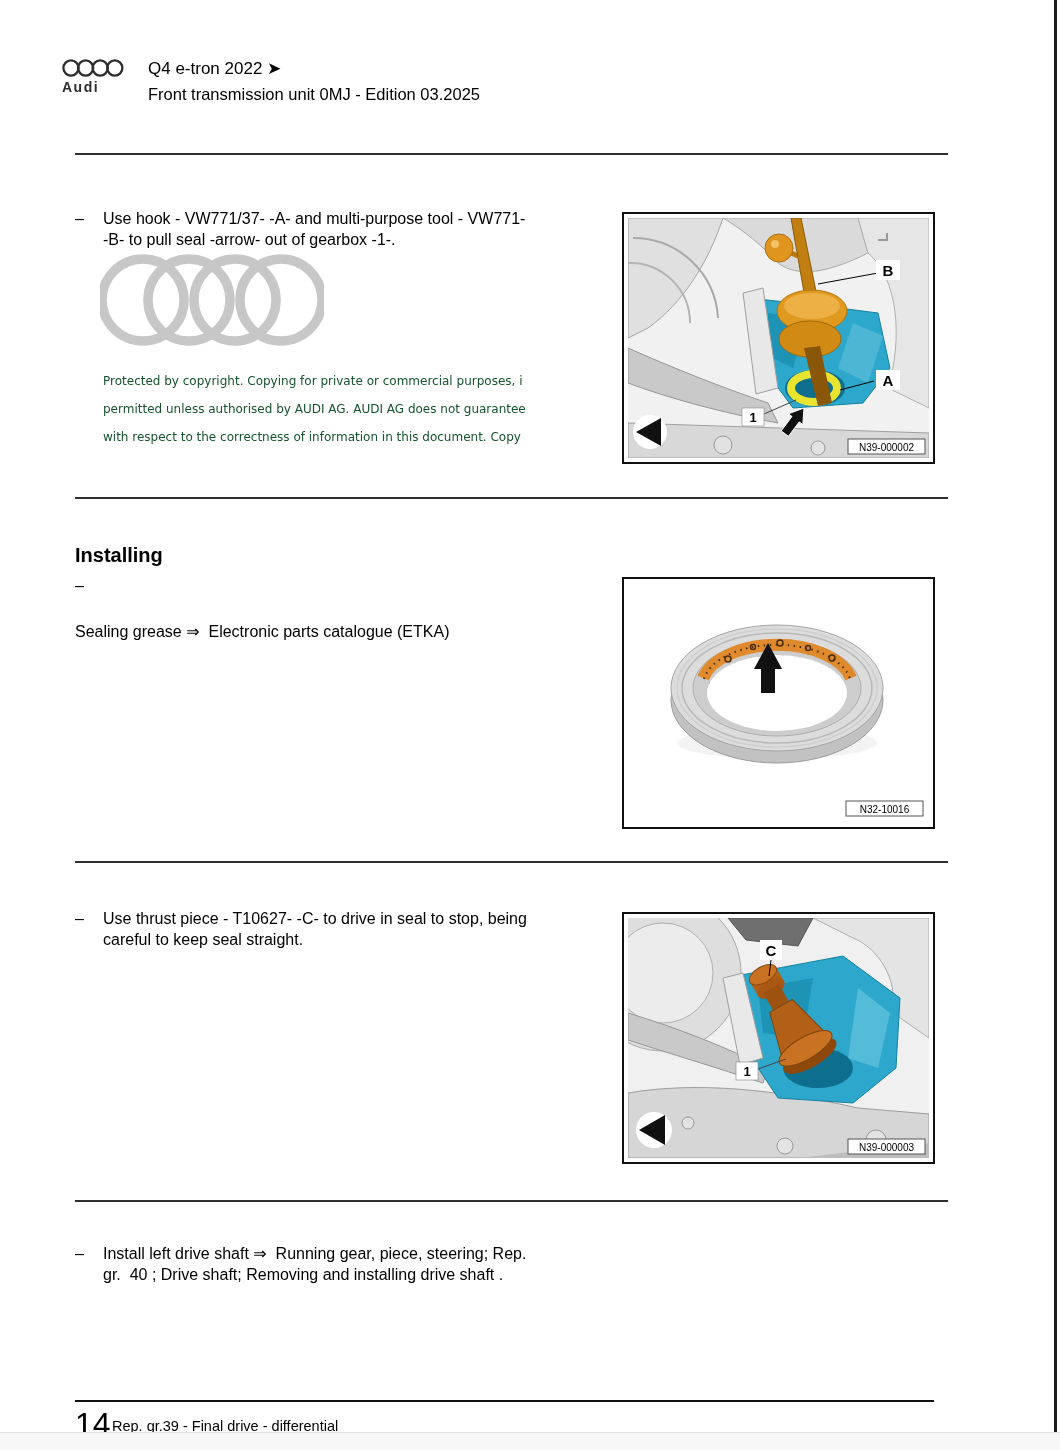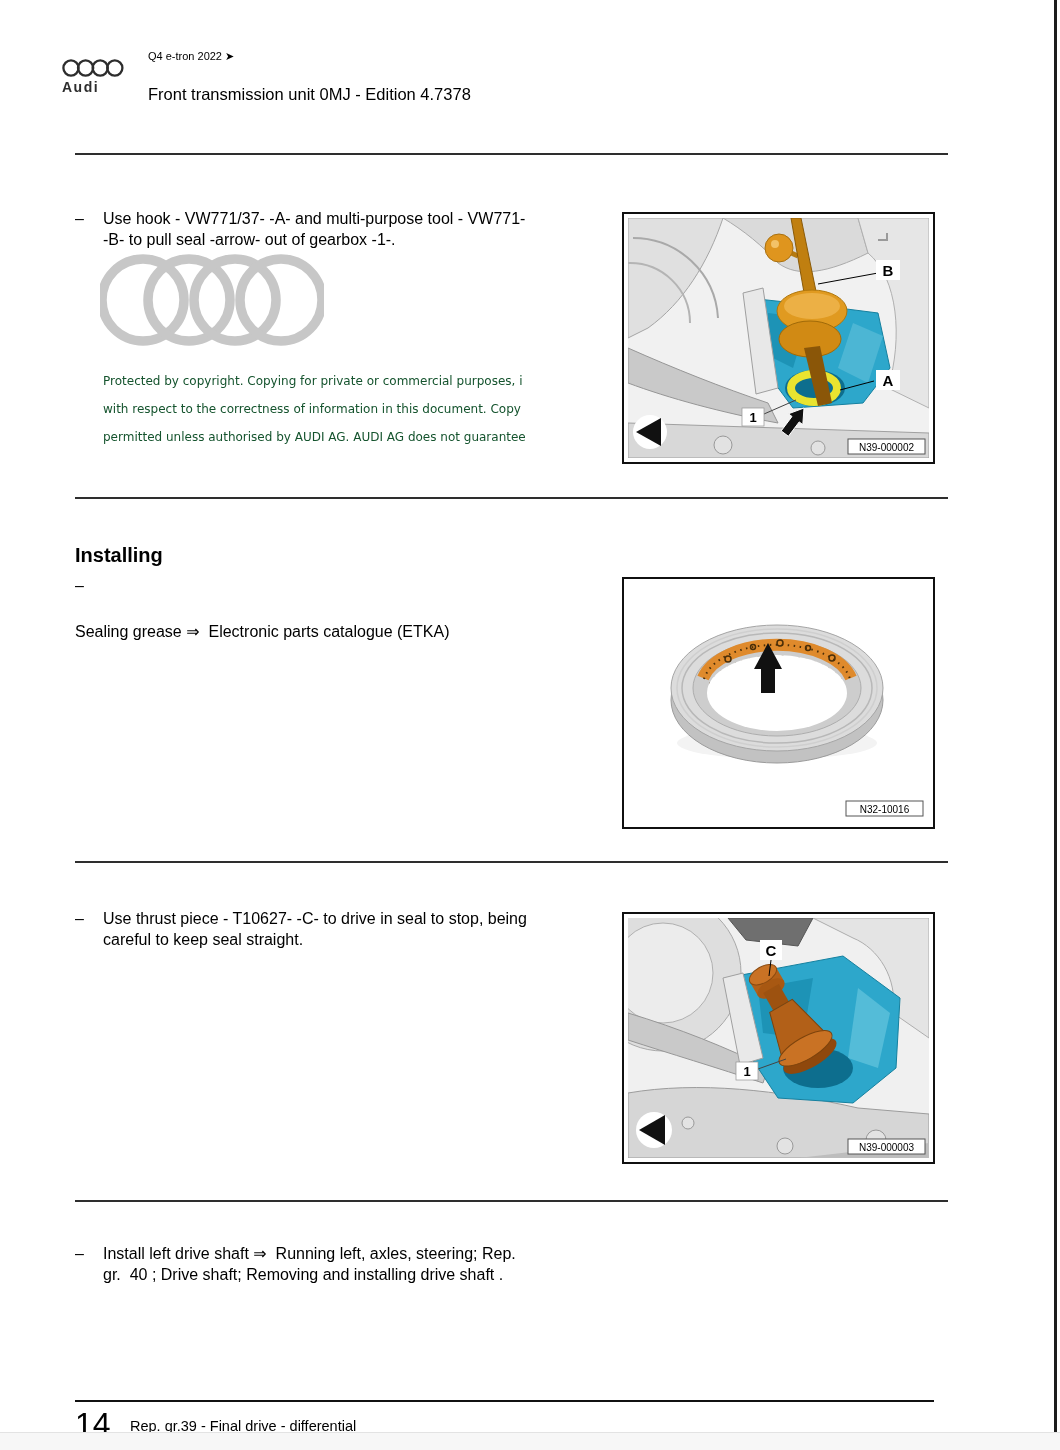--- a/index.html
+++ b/index.html
@@ -10,7 +10,7 @@
   
   .brand{position:absolute;left:62px;top:58px;width:64px;}
   .brand-word{font-weight:bold;font-size:14px;letter-spacing:1.5px;color:#2d2d2d;margin-top:1px;}
-  .title1{position:absolute;left:148px;top:50px;font-size:11px;}
+  .title1{position:absolute;left:148px;top:58px;font-size:17px;}
   .title2{position:absolute;left:148px;top:85px;font-size:16.5px;}
 
   .rule{position:absolute;left:75px;width:873px;height:2px;background:#2e2e2e;}

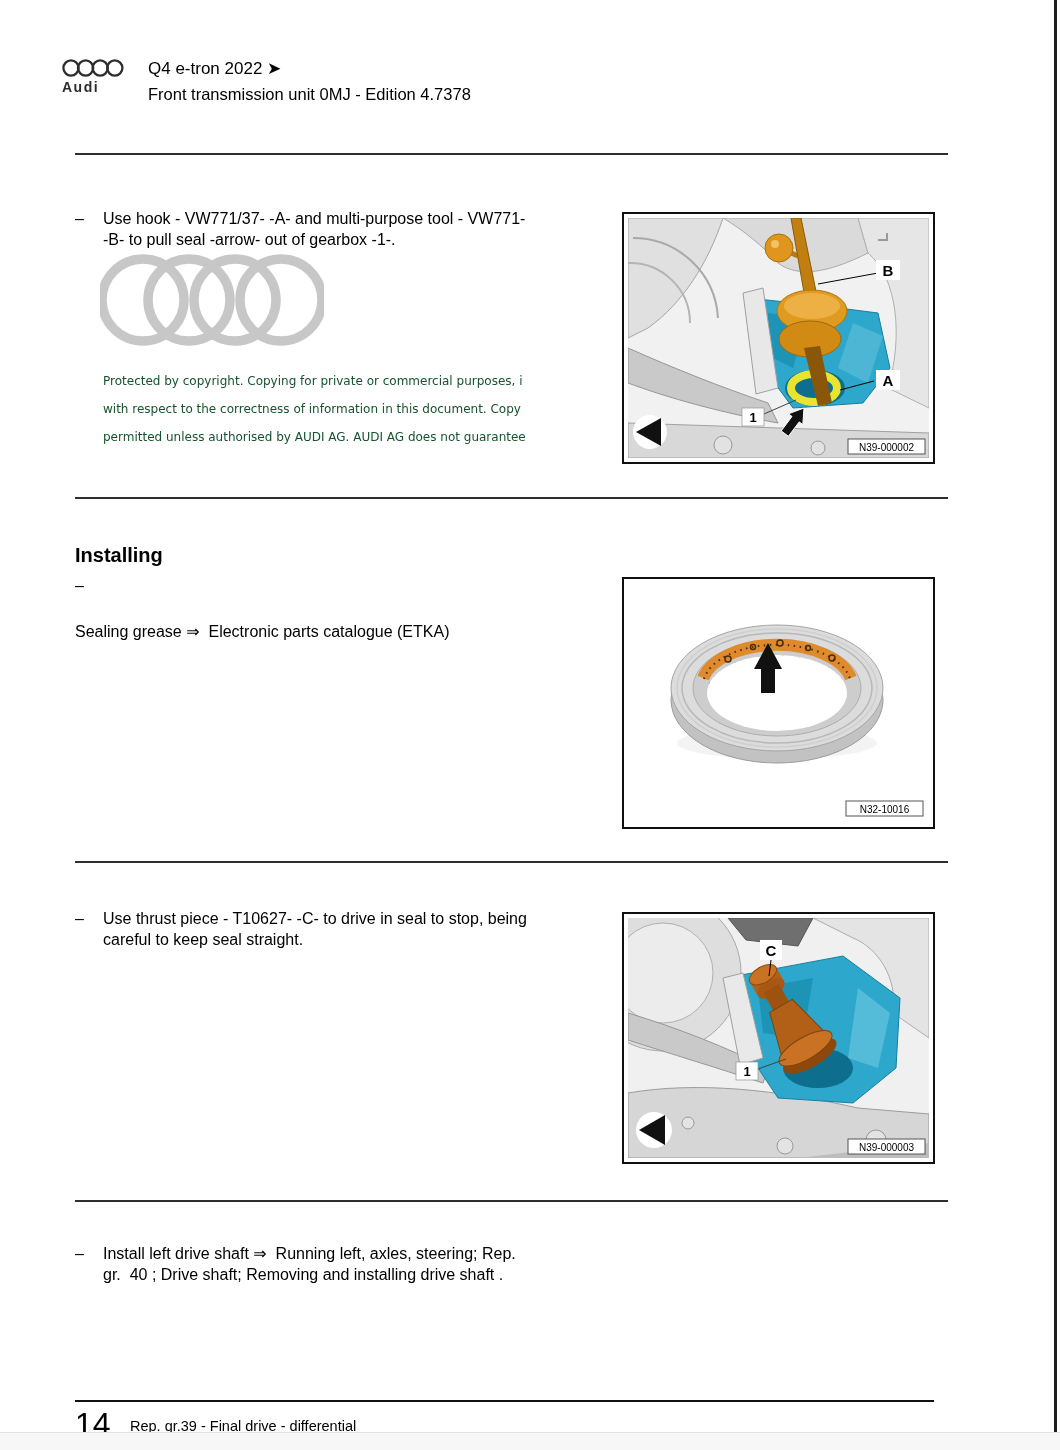--- a/index.html
+++ b/index.html
@@ -59,7 +59,7 @@
     <div class="brand-word">Audi</div>
   </div>
   <div class="title1">Q4 e-tron 2022 ➤</div>
-  <div class="title2">Front transmission unit 0MJ - Edition 4.7378</div>
+  <div class="title2">Front transmission unit 0MJ - Edition 03.2025</div>
   <div class="rule" style="top:153px;"></div>
 
   <div class="step" style="top:208px;width:520px;">

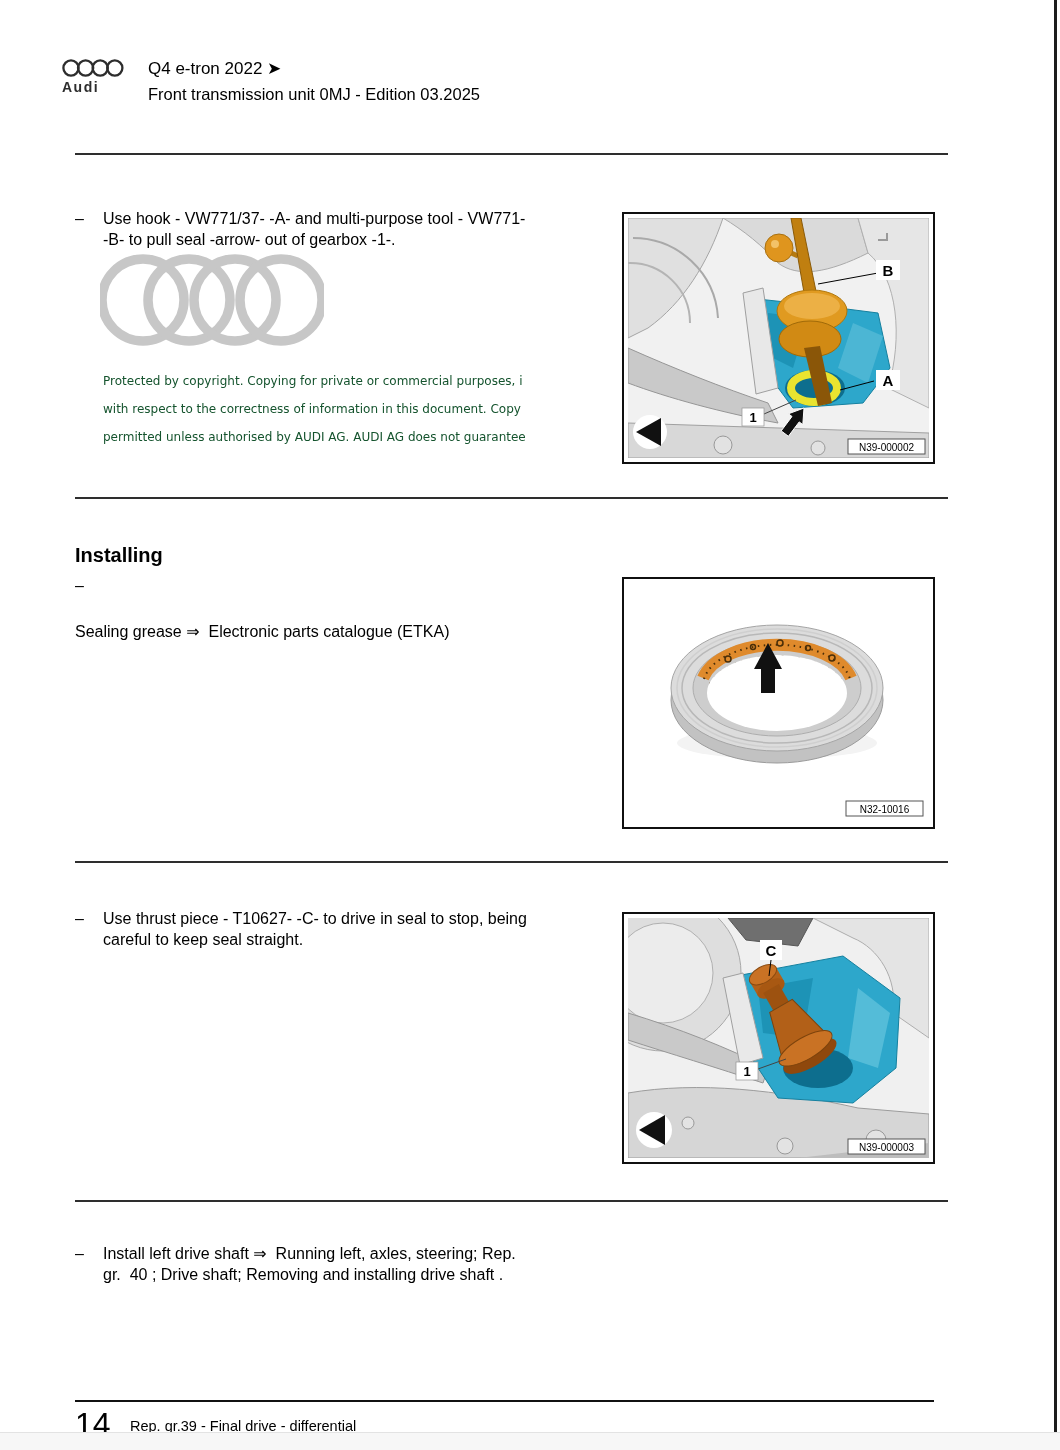--- a/index.html
+++ b/index.html
@@ -83,8 +83,8 @@
 
   <div class="wm-text">
     <div>Protected by copyright. Copying for private or commercial purposes, i</div>
+    <div>permitted unless authorised by AUDI AG. AUDI AG does not guarantee</div>
     <div>with respect to the correctness of information in this document. Copy</div>
-    <div>permitted unless authorised by AUDI AG. AUDI AG does not guarantee</div>
   </div>
 
   <div class="fig" style="top:212px;">

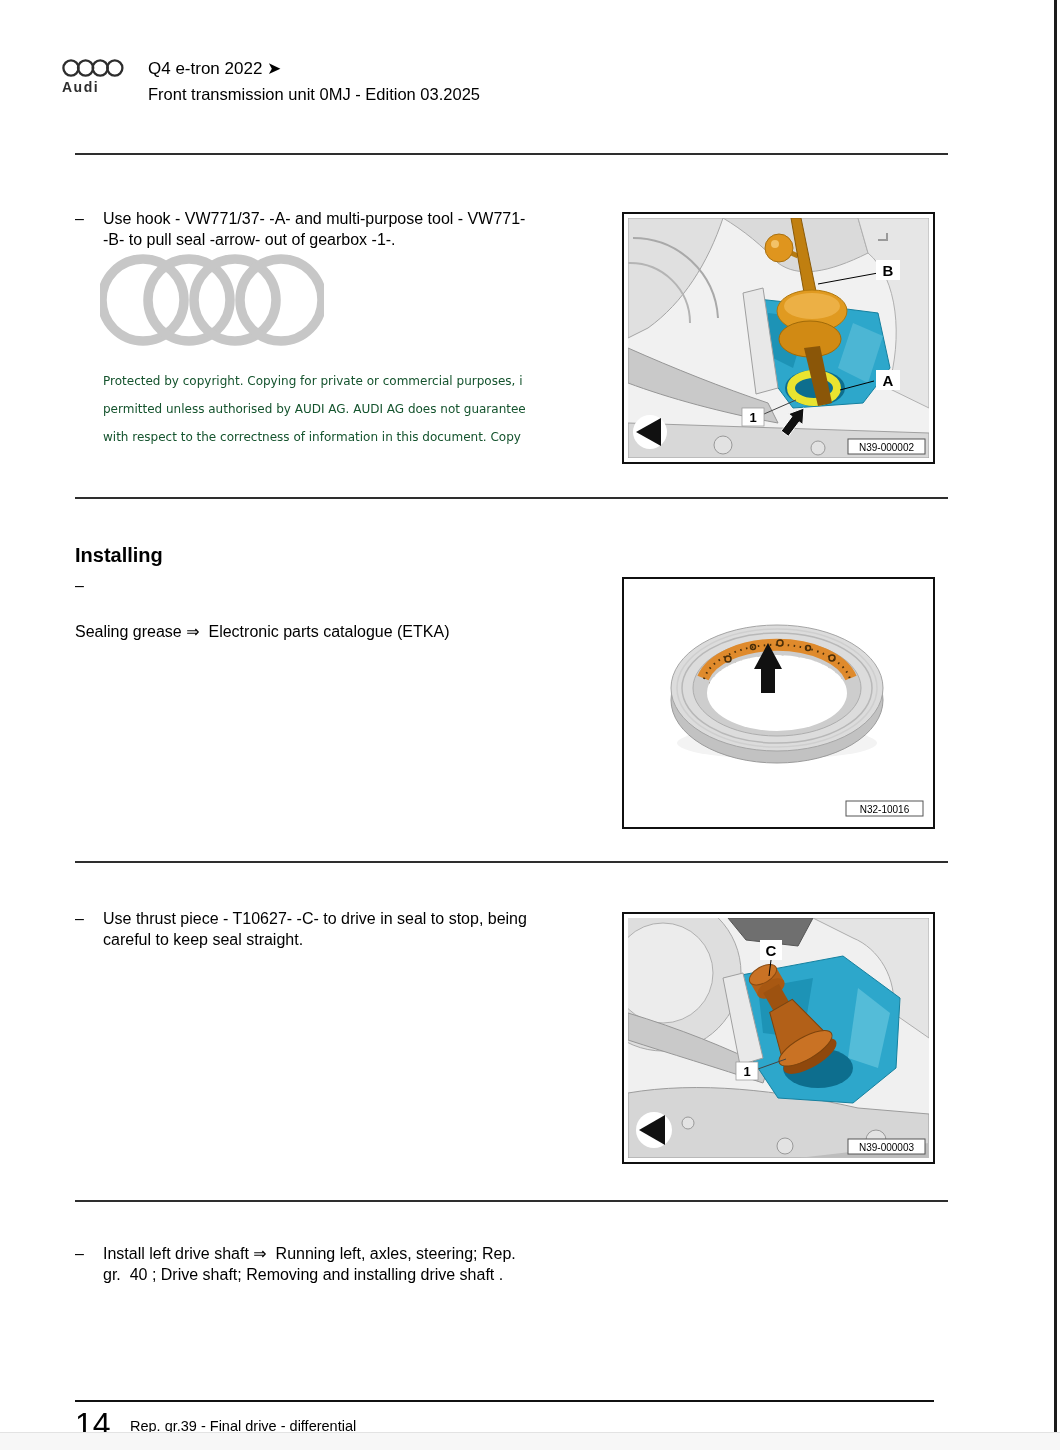--- a/index.html
+++ b/index.html
@@ -252,7 +252,7 @@
   <div class="step" style="top:1243px;width:540px;">
     <span class="dash">–</span>
     <div>
-      <div class="line">Install left drive shaft ⇒  Running left, axles, steering; Rep.</div>
+      <div class="line">Install left drive shaft ⇒  Running gear, piece, steering; Rep.</div>
       <div class="line">gr.  40 ; Drive shaft; Removing and installing drive shaft .</div>
     </div>
   </div>

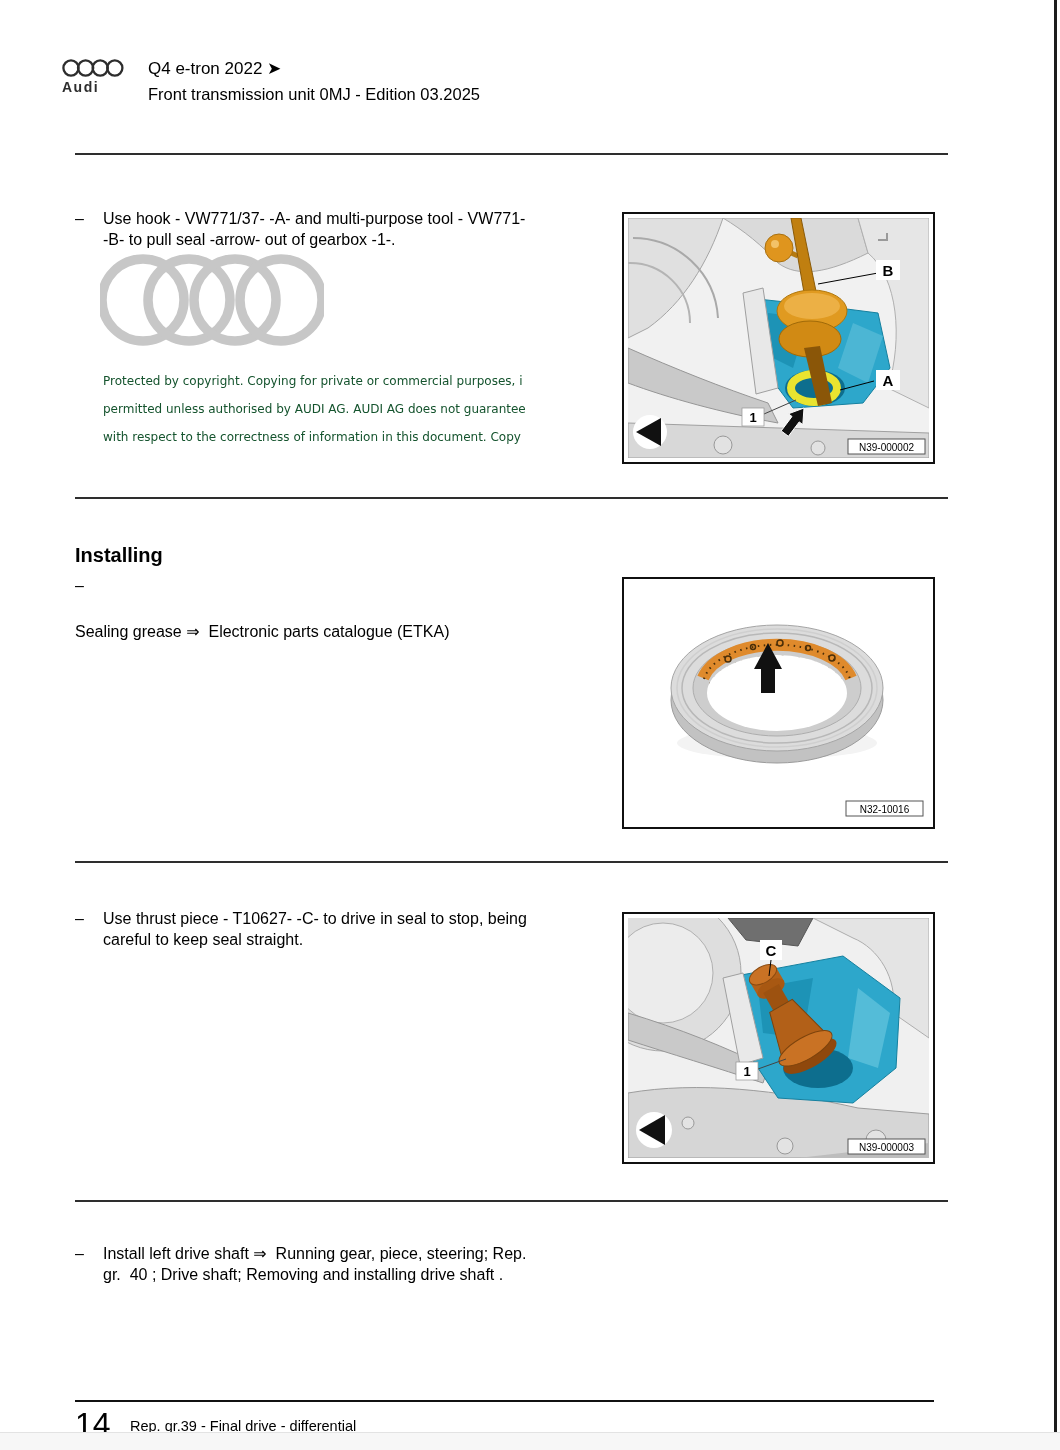--- a/index.html
+++ b/index.html
@@ -37,7 +37,7 @@
   
   .footer-rule{position:absolute;left:75px;top:1400px;width:859px;height:2px;background:#111;}
   .page-num{position:absolute;left:75px;top:1406px;font-size:32px;}
-  .rep-group{position:absolute;left:130px;top:1418px;font-size:14.5px;}
+  .rep-group{position:absolute;left:112px;top:1418px;font-size:14.5px;}
 
   .right-edge{position:absolute;left:1054px;top:0;width:3px;height:1432px;background:#1c1c1c;}
   .bottom-strip{position:absolute;left:0;top:1432px;width:1060px;height:18px;background:#f7f7f7;border-top:1px solid #e3e3e3;box-sizing:border-box;}

